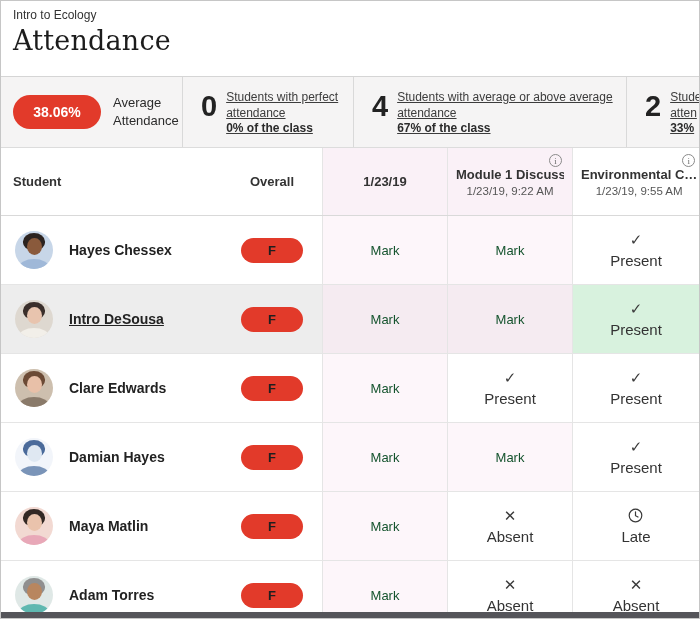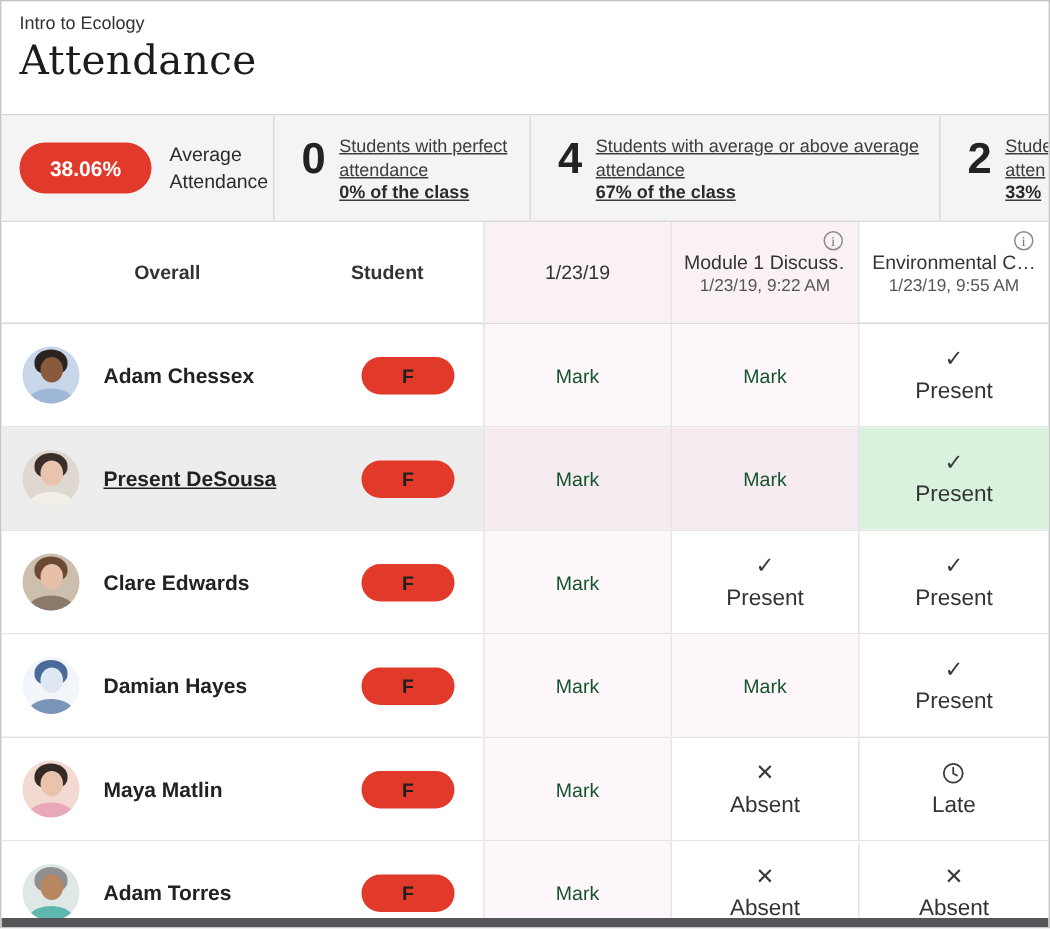--- a/index.html
+++ b/index.html
@@ -105,8 +105,8 @@
   </div>
 
   <div class="grid-row thead">
+    <div class="th th-student">Student</div>
     <div class="th th-overall">Overall</div>
-    <div class="th th-student">Student</div>
     <div class="th th-session col-line bg-pink-h">
       <span class="session-title">1/23/19</span>
     </div>

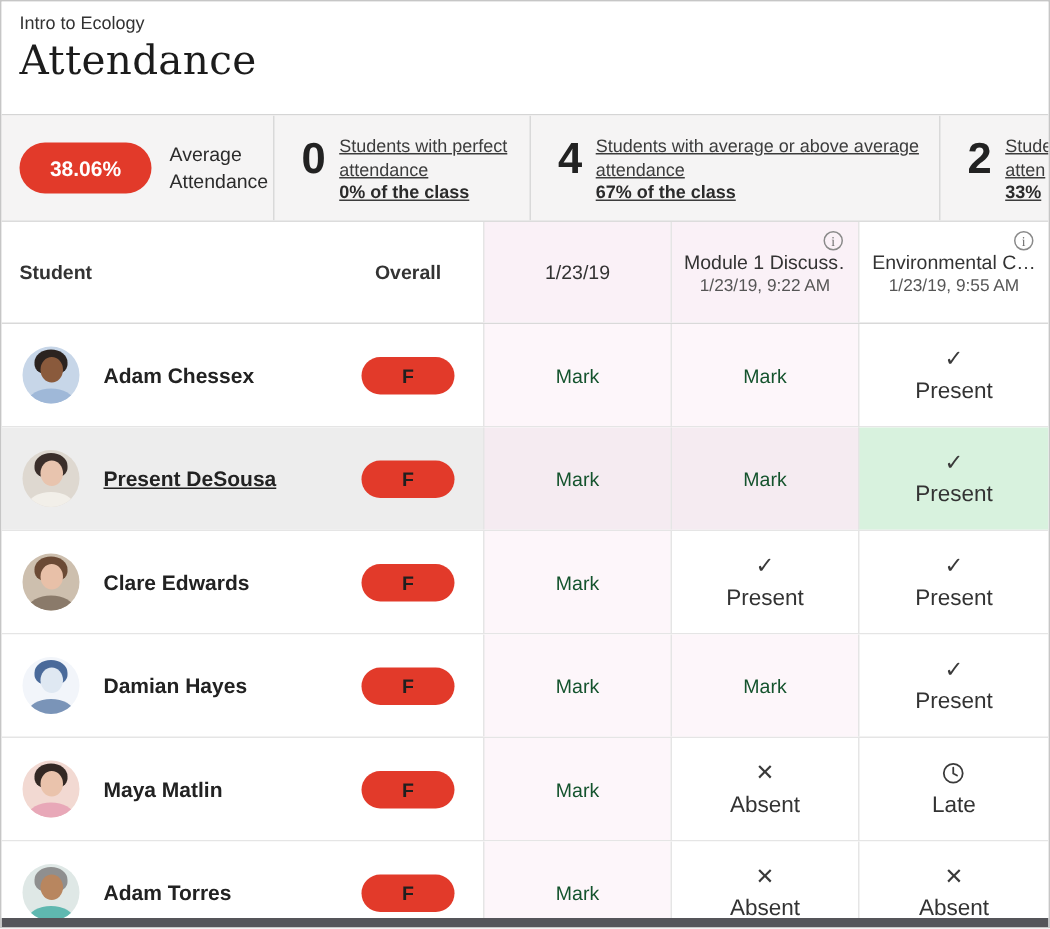--- a/index.html
+++ b/index.html
@@ -40,7 +40,7 @@
   .col-line { border-left:1px solid #e5e5e5; }
   .bg-pink-h { background:#faf1f7; }
   .th-session { flex-direction:column; justify-content:center; position:relative; text-align:center; padding:0 8px; }
-  .th-session .session-title { font-weight:400; font-size:13px; color:#333; white-space:nowrap; overflow:hidden; max-width:100%; }
+  .th-session .session-title { font-weight:700; font-size:13px; color:#333; white-space:nowrap; overflow:hidden; max-width:100%; }
   .th-session .session-sub { font-weight:400; font-size:11.5px; color:#555; margin-top:3px; white-space:nowrap; }
   .info-icon { position:absolute; top:6px; right:10px; width:13px; height:13px; border:1px solid #8a8a8a; border-radius:50%; color:#6e6e6e; font-size:9px; line-height:12px; text-align:center; font-family:"Liberation Serif", serif; cursor:pointer; }
 

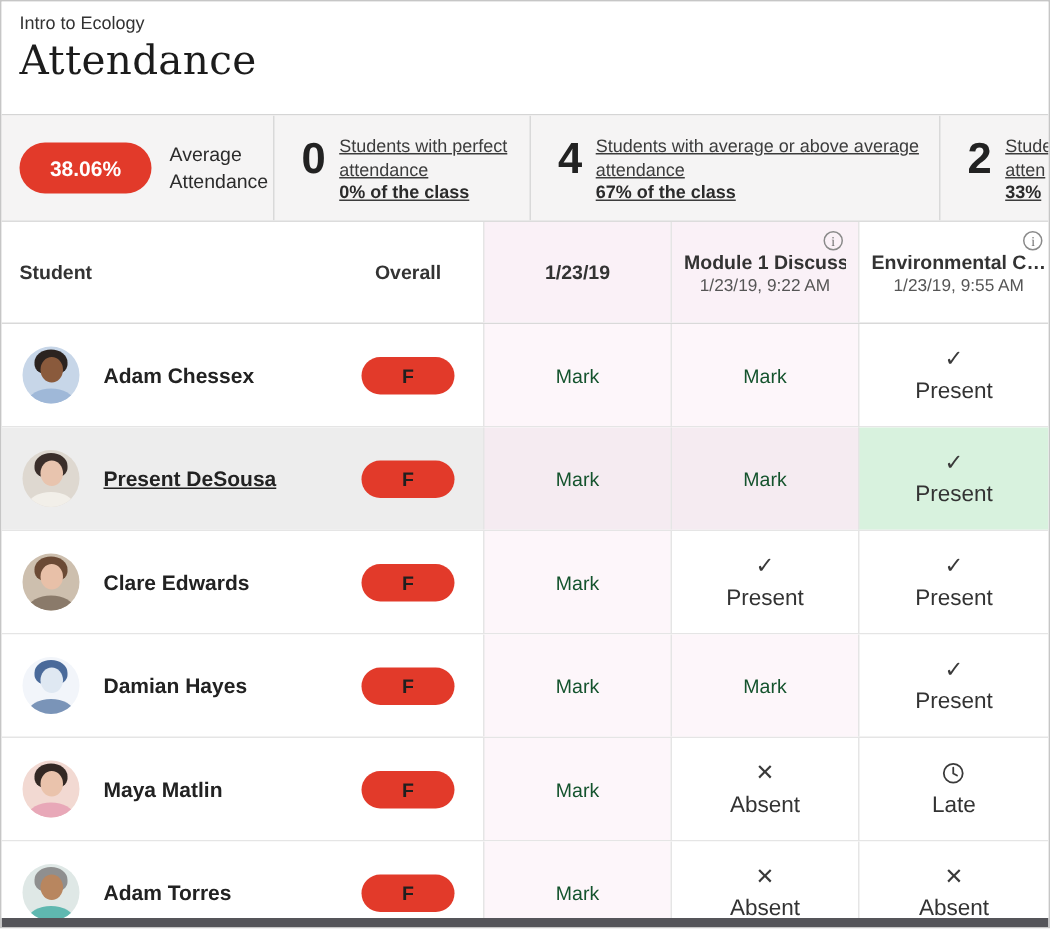--- a/index.html
+++ b/index.html
@@ -129,7 +129,7 @@
           <div class="face"></div>
           <div class="shirt"></div>
         </div>
-      <span class="student-name">Adam Chessex</span>
+      <span class="student-name">Hayes Chessex</span>
     </div>
     <div class="cell cell-left">
         <div class="grade-pill">F</div>

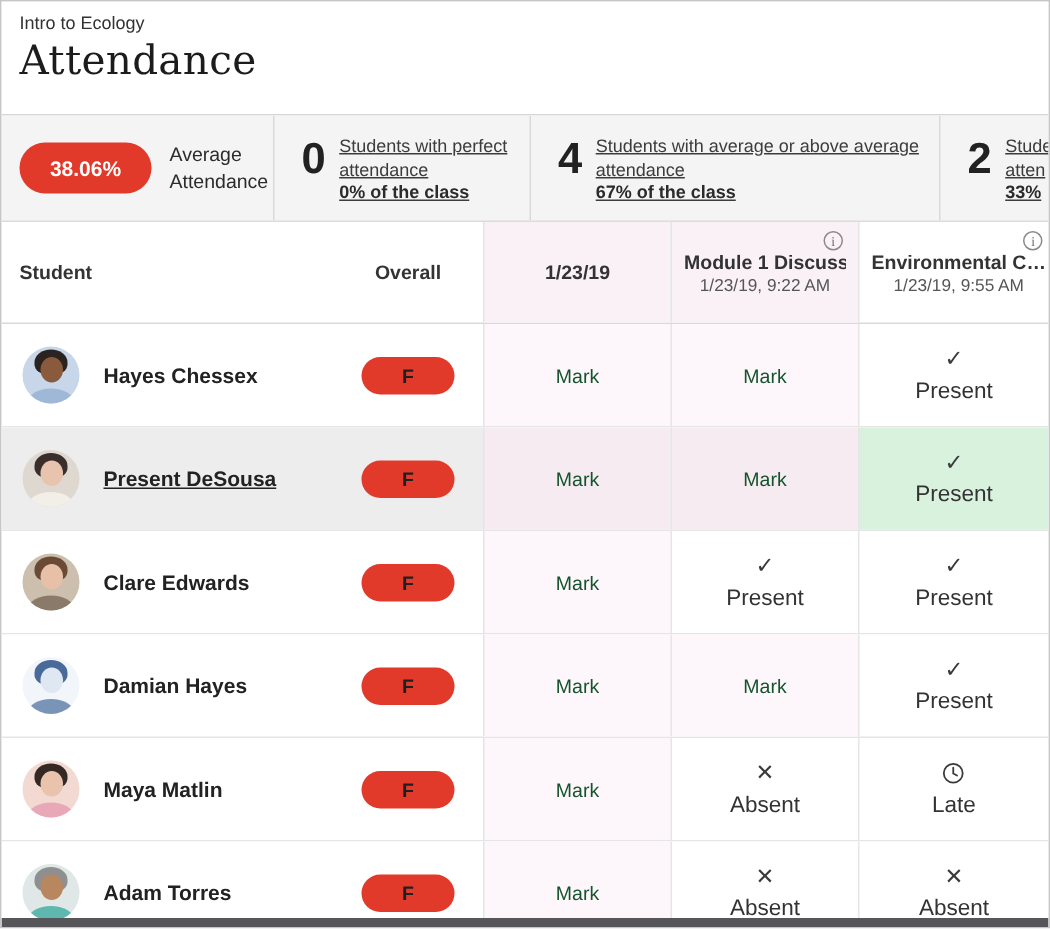--- a/index.html
+++ b/index.html
@@ -155,7 +155,7 @@
           <div class="face"></div>
           <div class="shirt"></div>
         </div>
-      <span class="student-name">Present DeSousa</span>
+      <span class="student-name">Intro DeSousa</span>
     </div>
     <div class="cell cell-left">
         <div class="grade-pill">F</div>

